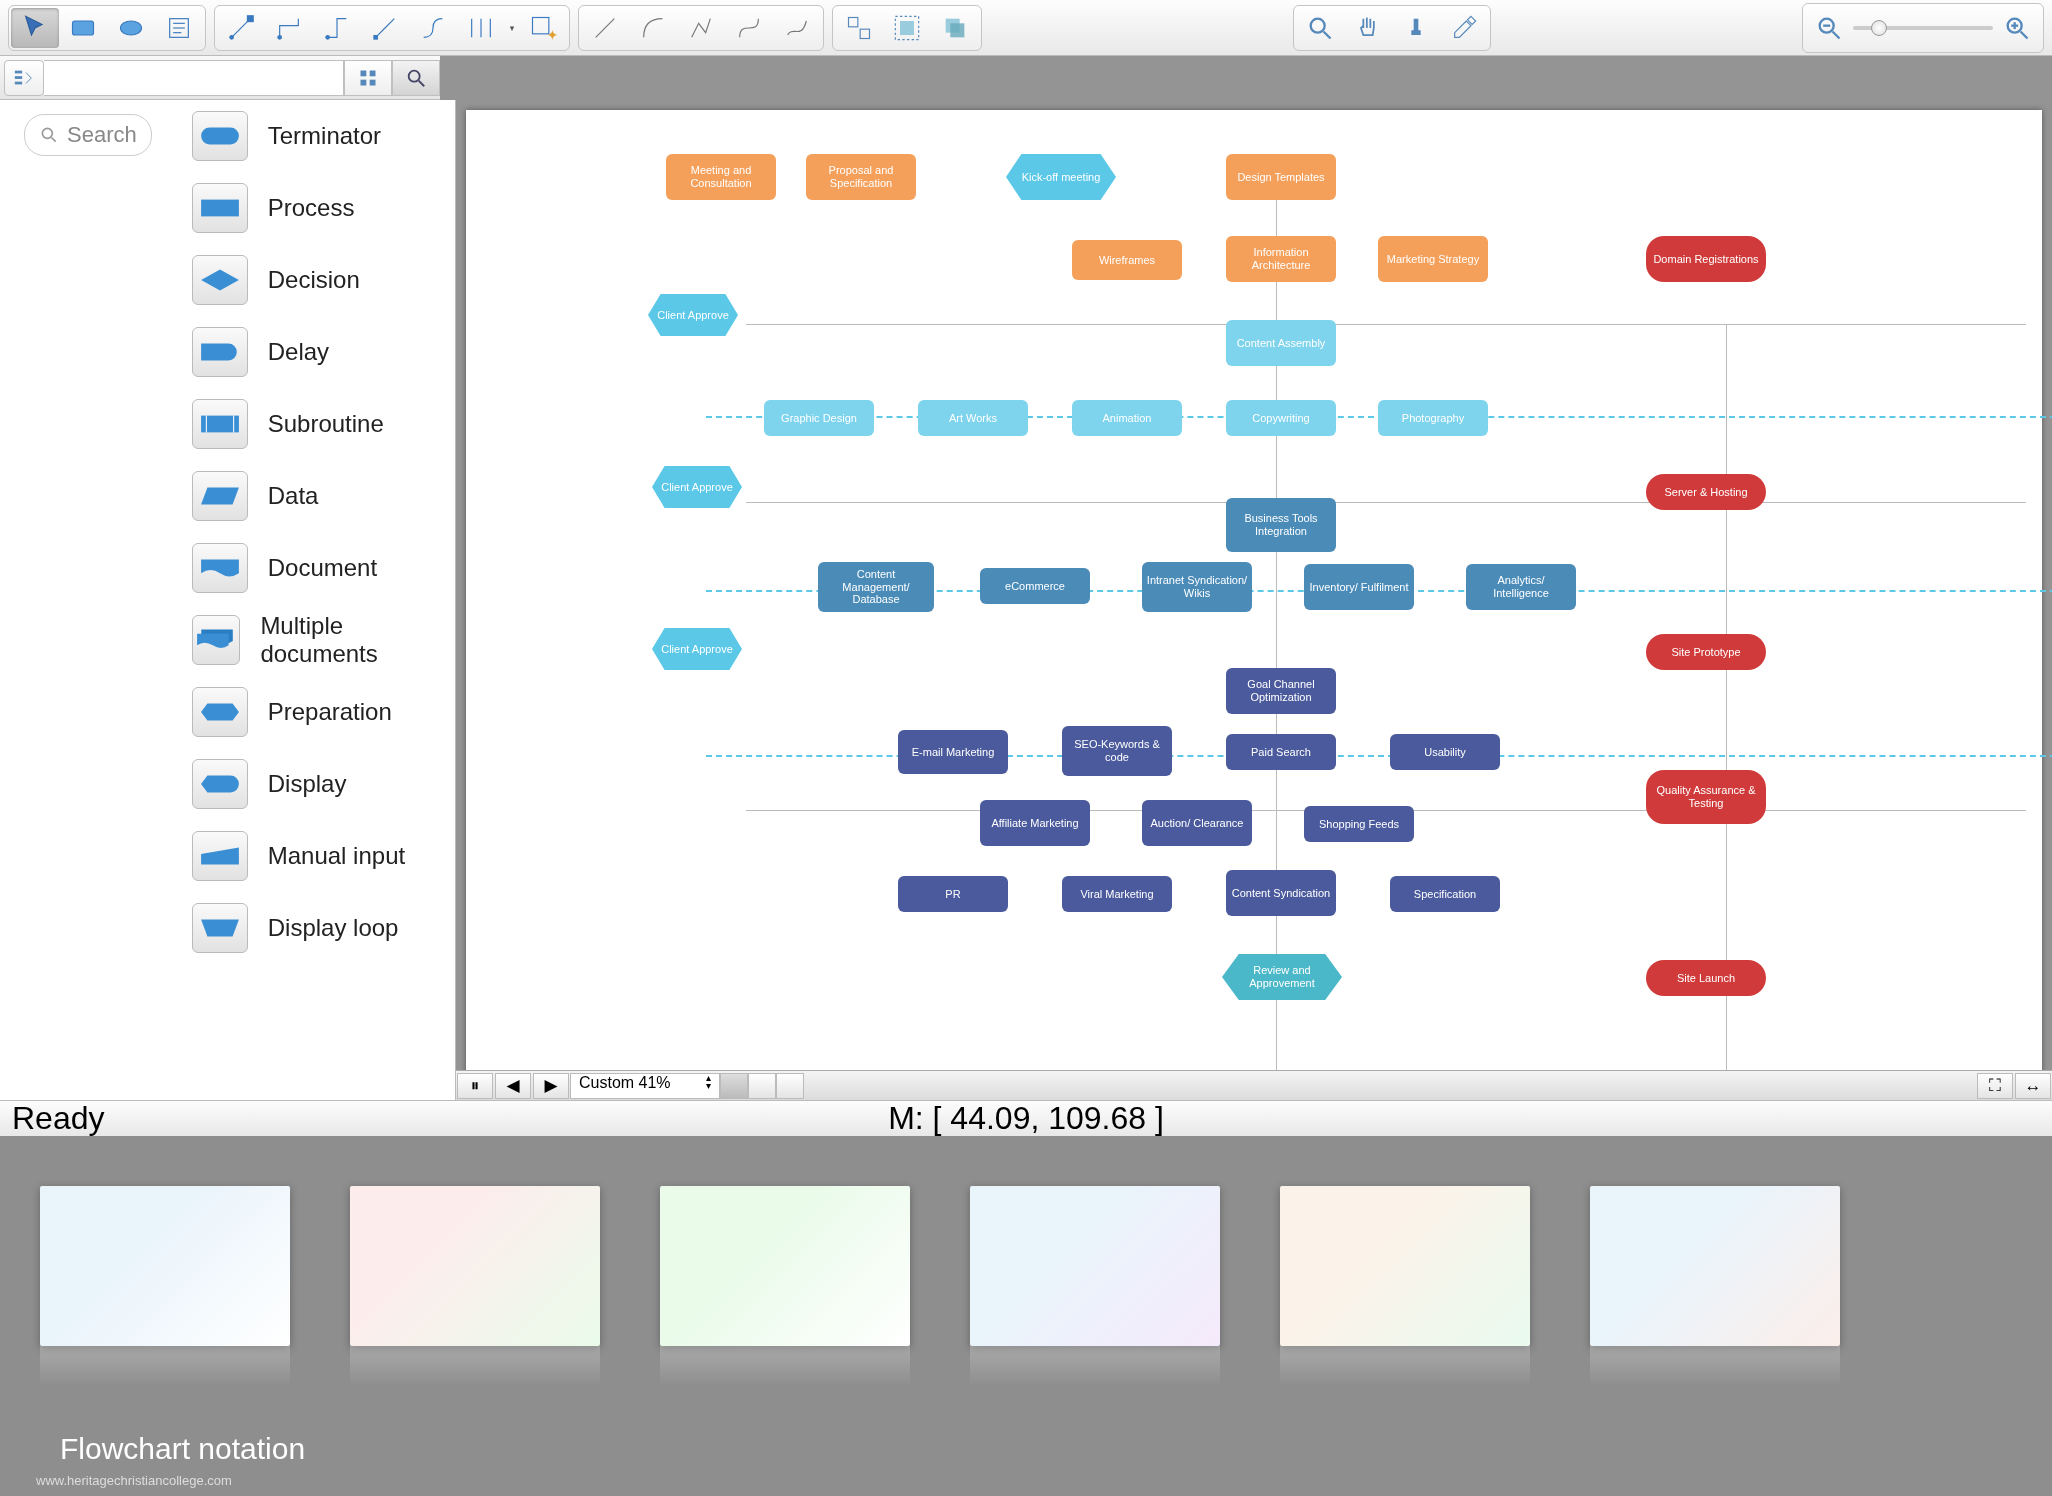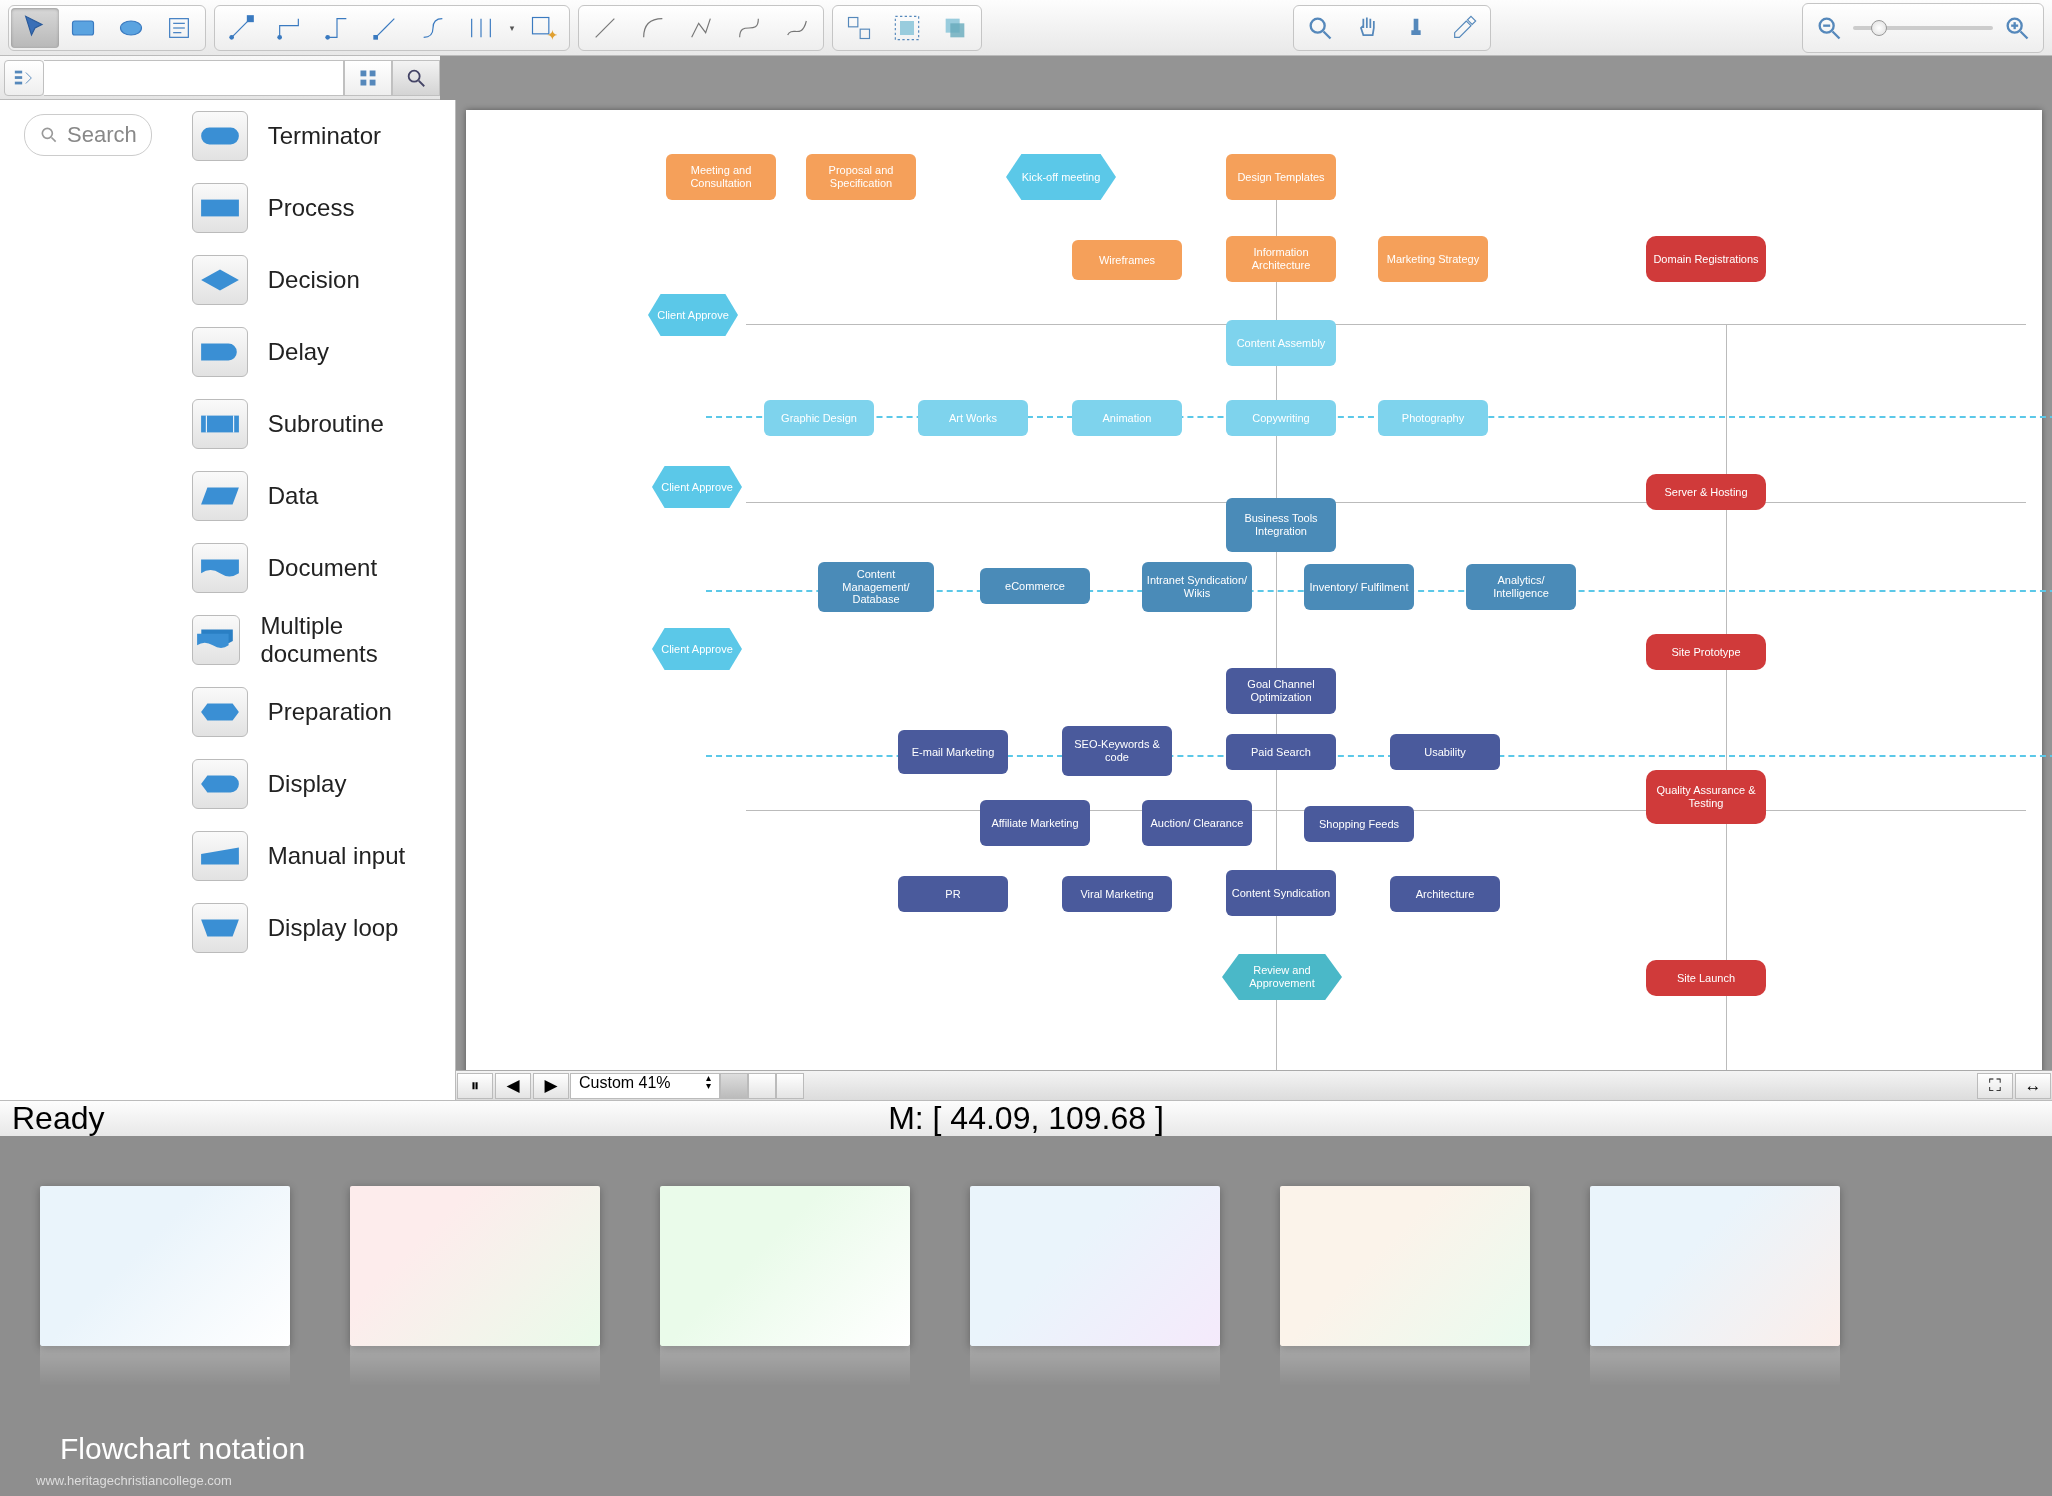--- a/index.html
+++ b/index.html
@@ -47,7 +47,7 @@
 .steel{background:#4a8bb8}
 .navy{background:#4a5a9c}
 .teal{background:#4ab8c8}
-.red{background:#d03a3a;border-radius:10px}
+.red{background:#d03a3a;border-radius:18px}
 .hex{clip-path:polygon(14% 0,86% 0,100% 50%,86% 100%,14% 100%,0 50%);border-radius:0}
 .conn{position:absolute;background:#999}
 .dash{border-top:2px dashed #5bc8e8;background:none;height:0}

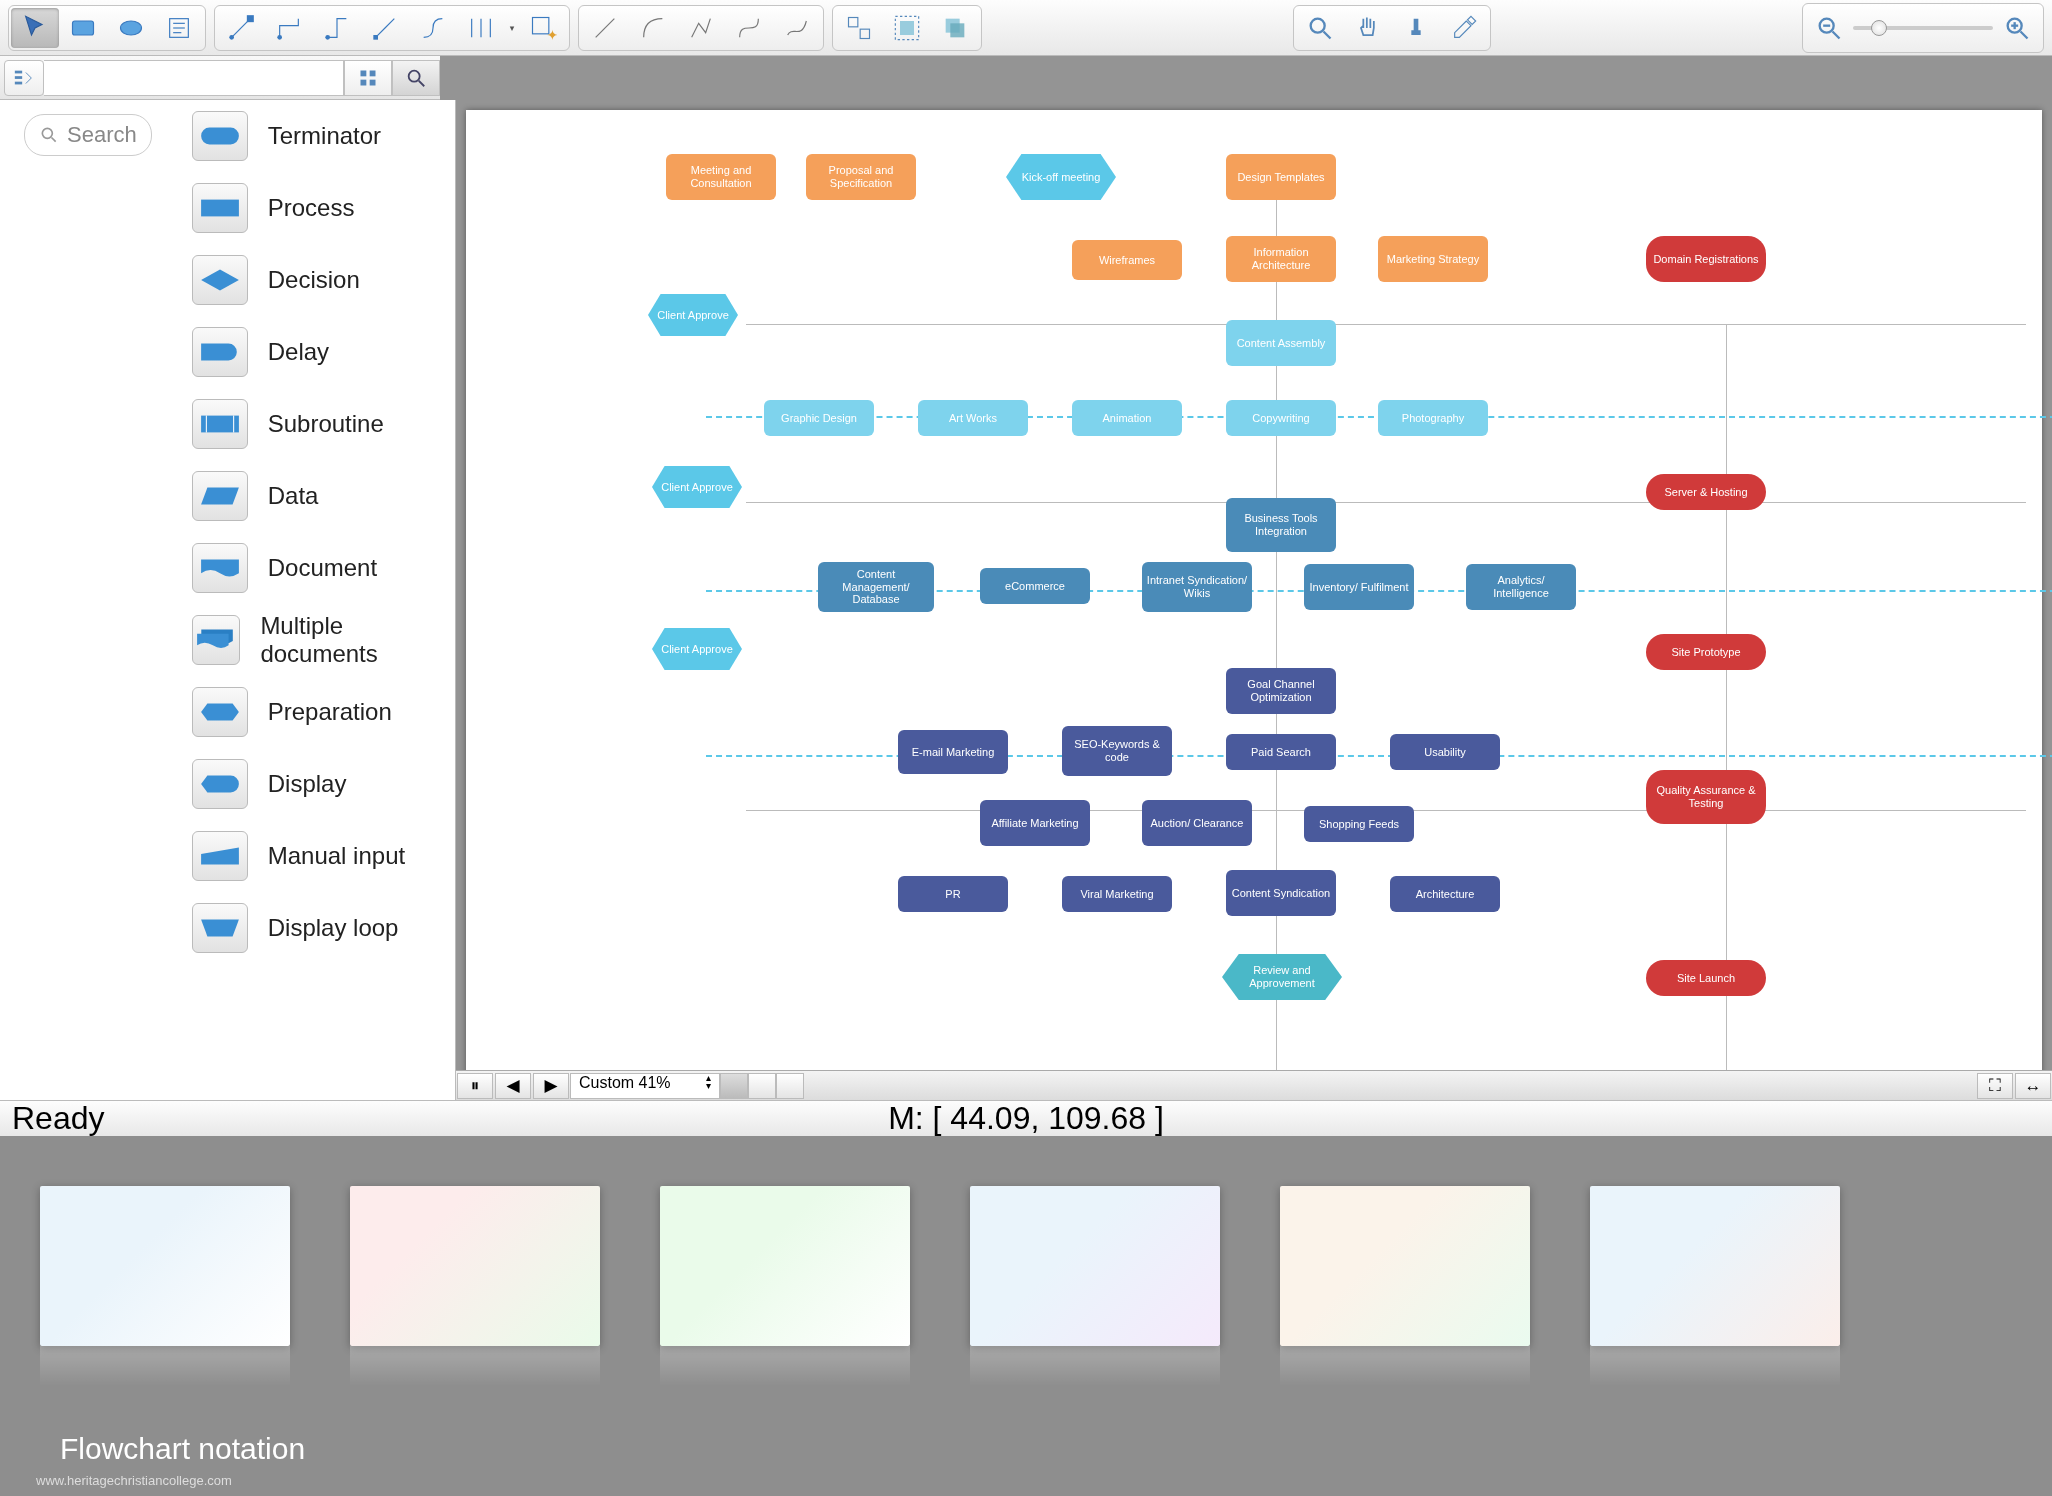--- a/index.html
+++ b/index.html
@@ -438,7 +438,7 @@
       <div class="shape navy rrect" style="left:432px;top:766px;width:110px;height:36px">PR</div>
       <div class="shape navy rrect" style="left:596px;top:766px;width:110px;height:36px">Viral Marketing</div>
       <div class="shape navy rrect" style="left:760px;top:760px;width:110px;height:46px">Content Syndication</div>
-      <div class="shape navy rrect" style="left:924px;top:766px;width:110px;height:36px">Architecture</div>
+      <div class="shape navy rrect" style="left:924px;top:766px;width:110px;height:36px">Specification</div>
 
       <div class="shape teal hex" style="left:756px;top:844px;width:120px;height:46px">Review and Approvement</div>
 

